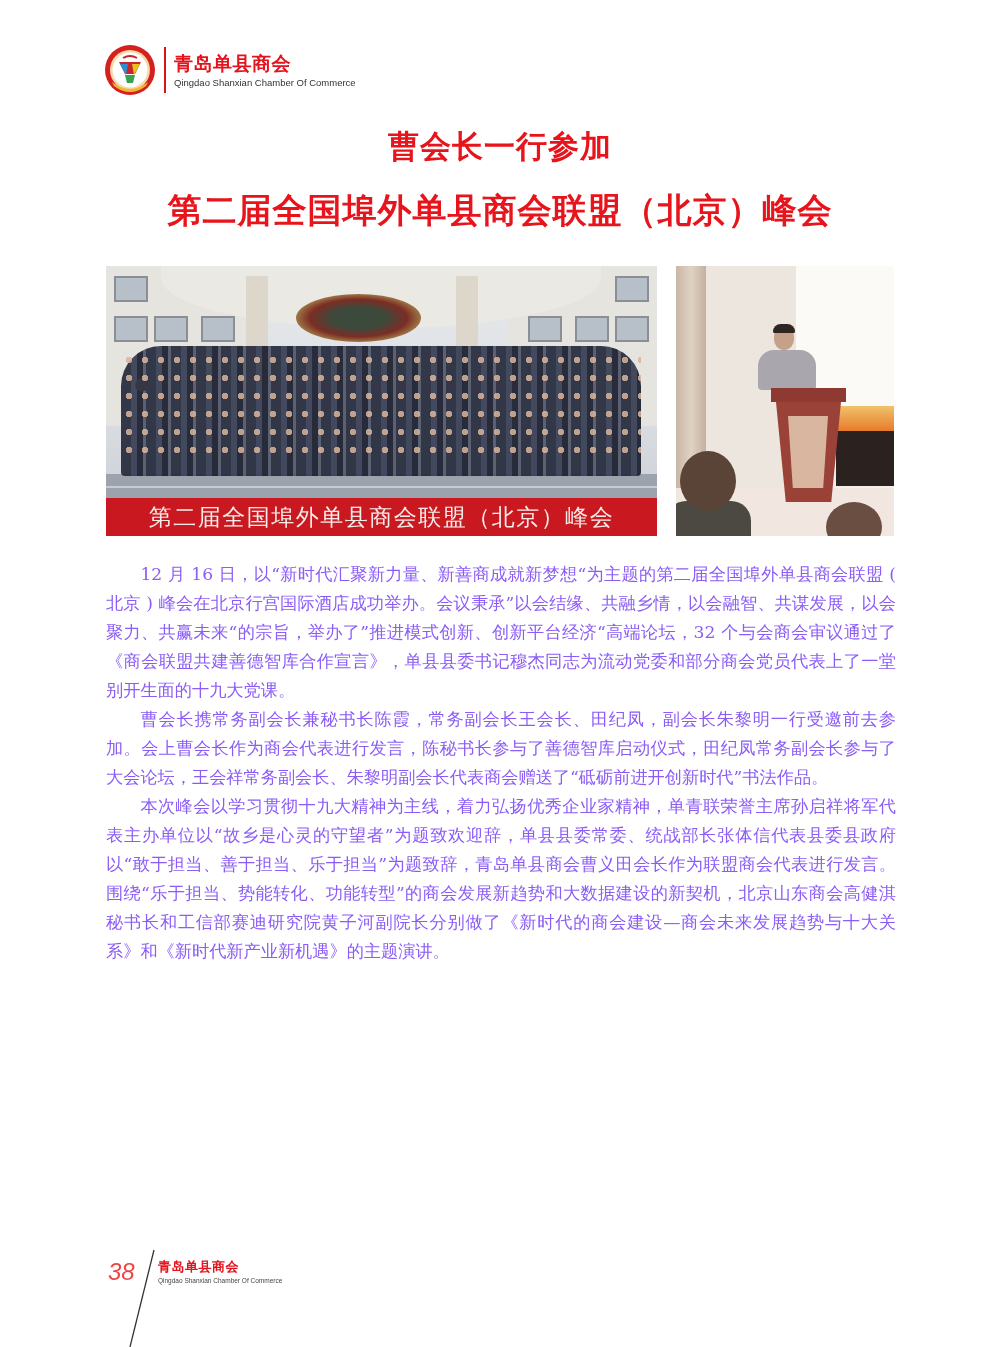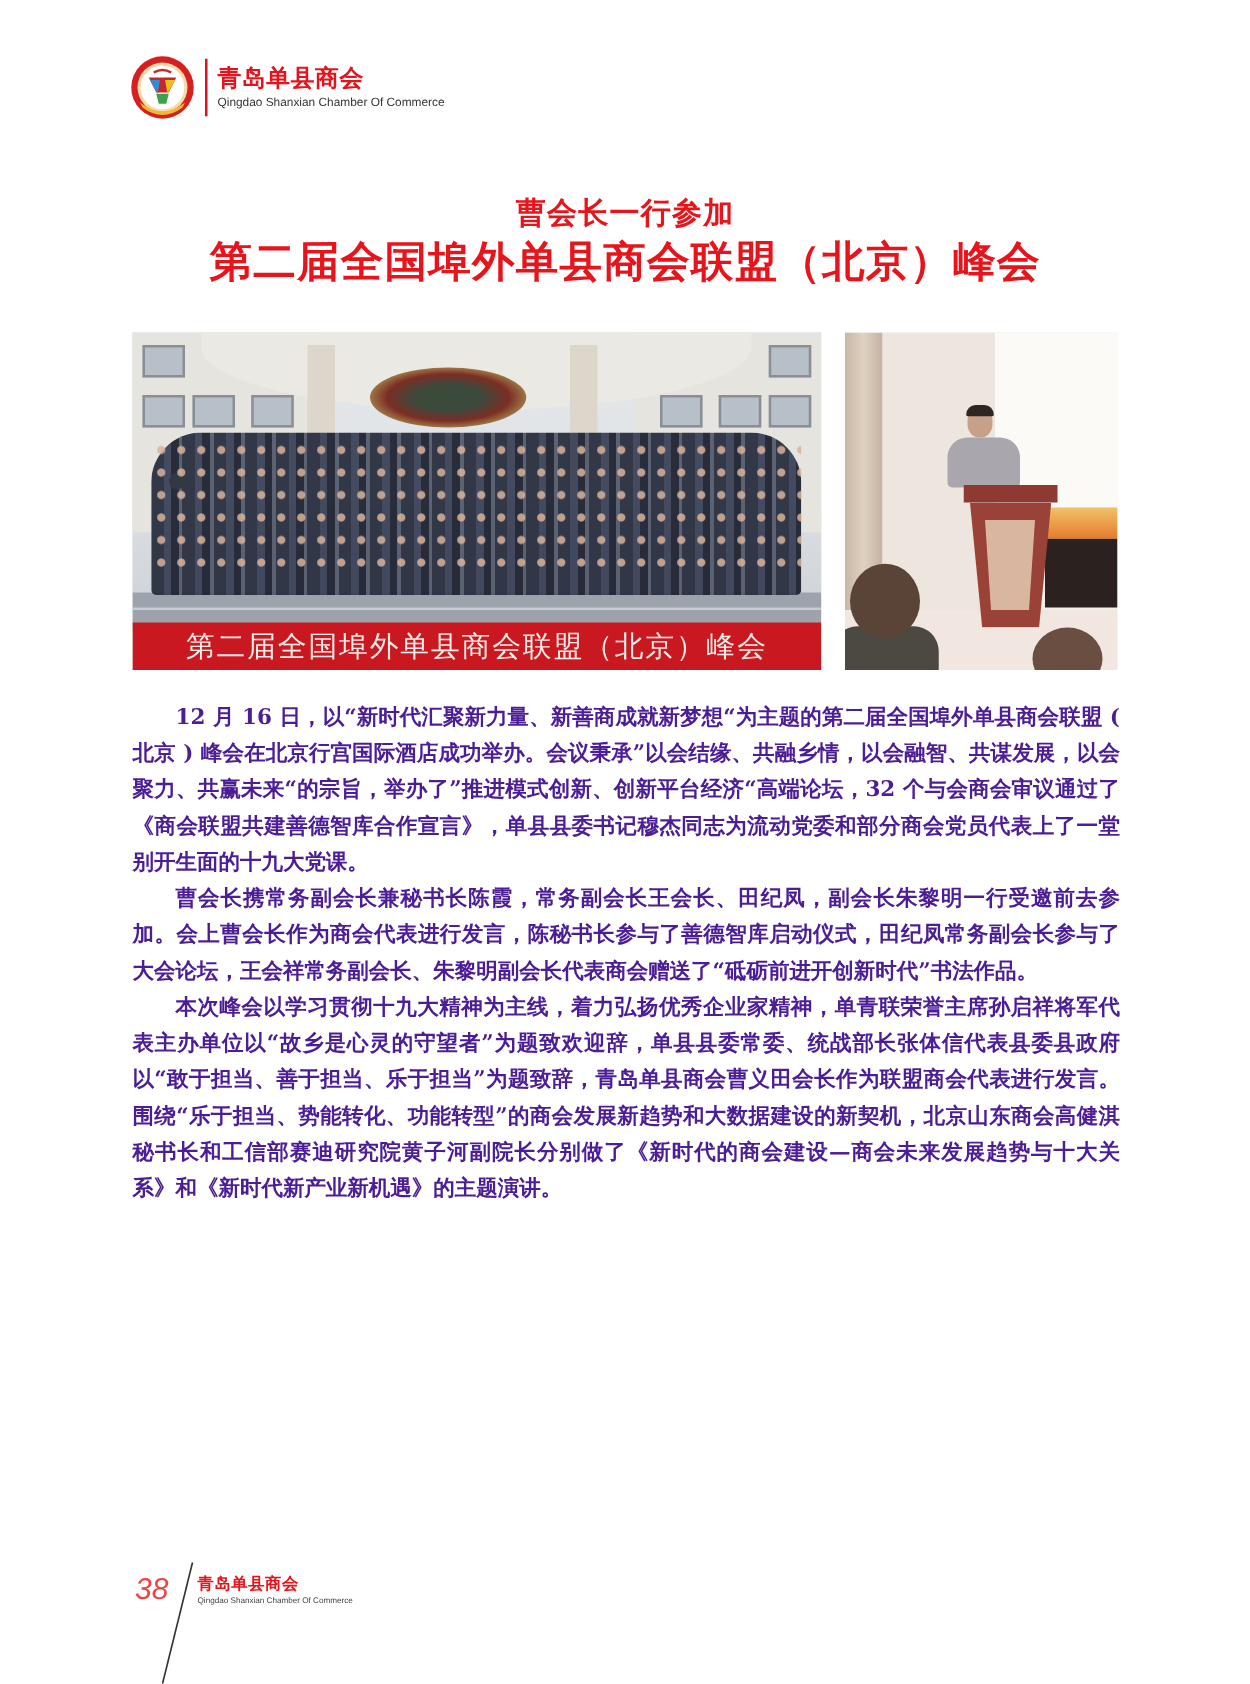--- a/index.html
+++ b/index.html
@@ -17,7 +17,7 @@
 
     
     .title { position: absolute; left: 0; width: 1000px; text-align: center; color: #e8141c; font-family: "DejaVu Sans", sans-serif; font-weight: bold; }
-    .title-1 { top: 148px; font-size: 24px; line-height: 44px; letter-spacing: 1px; }
+    .title-1 { top: 124px; font-size: 31px; line-height: 44px; letter-spacing: 1px; }
     .title-2 { top: 188px; font-size: 34px; line-height: 44px; letter-spacing: 1px; }
 
     

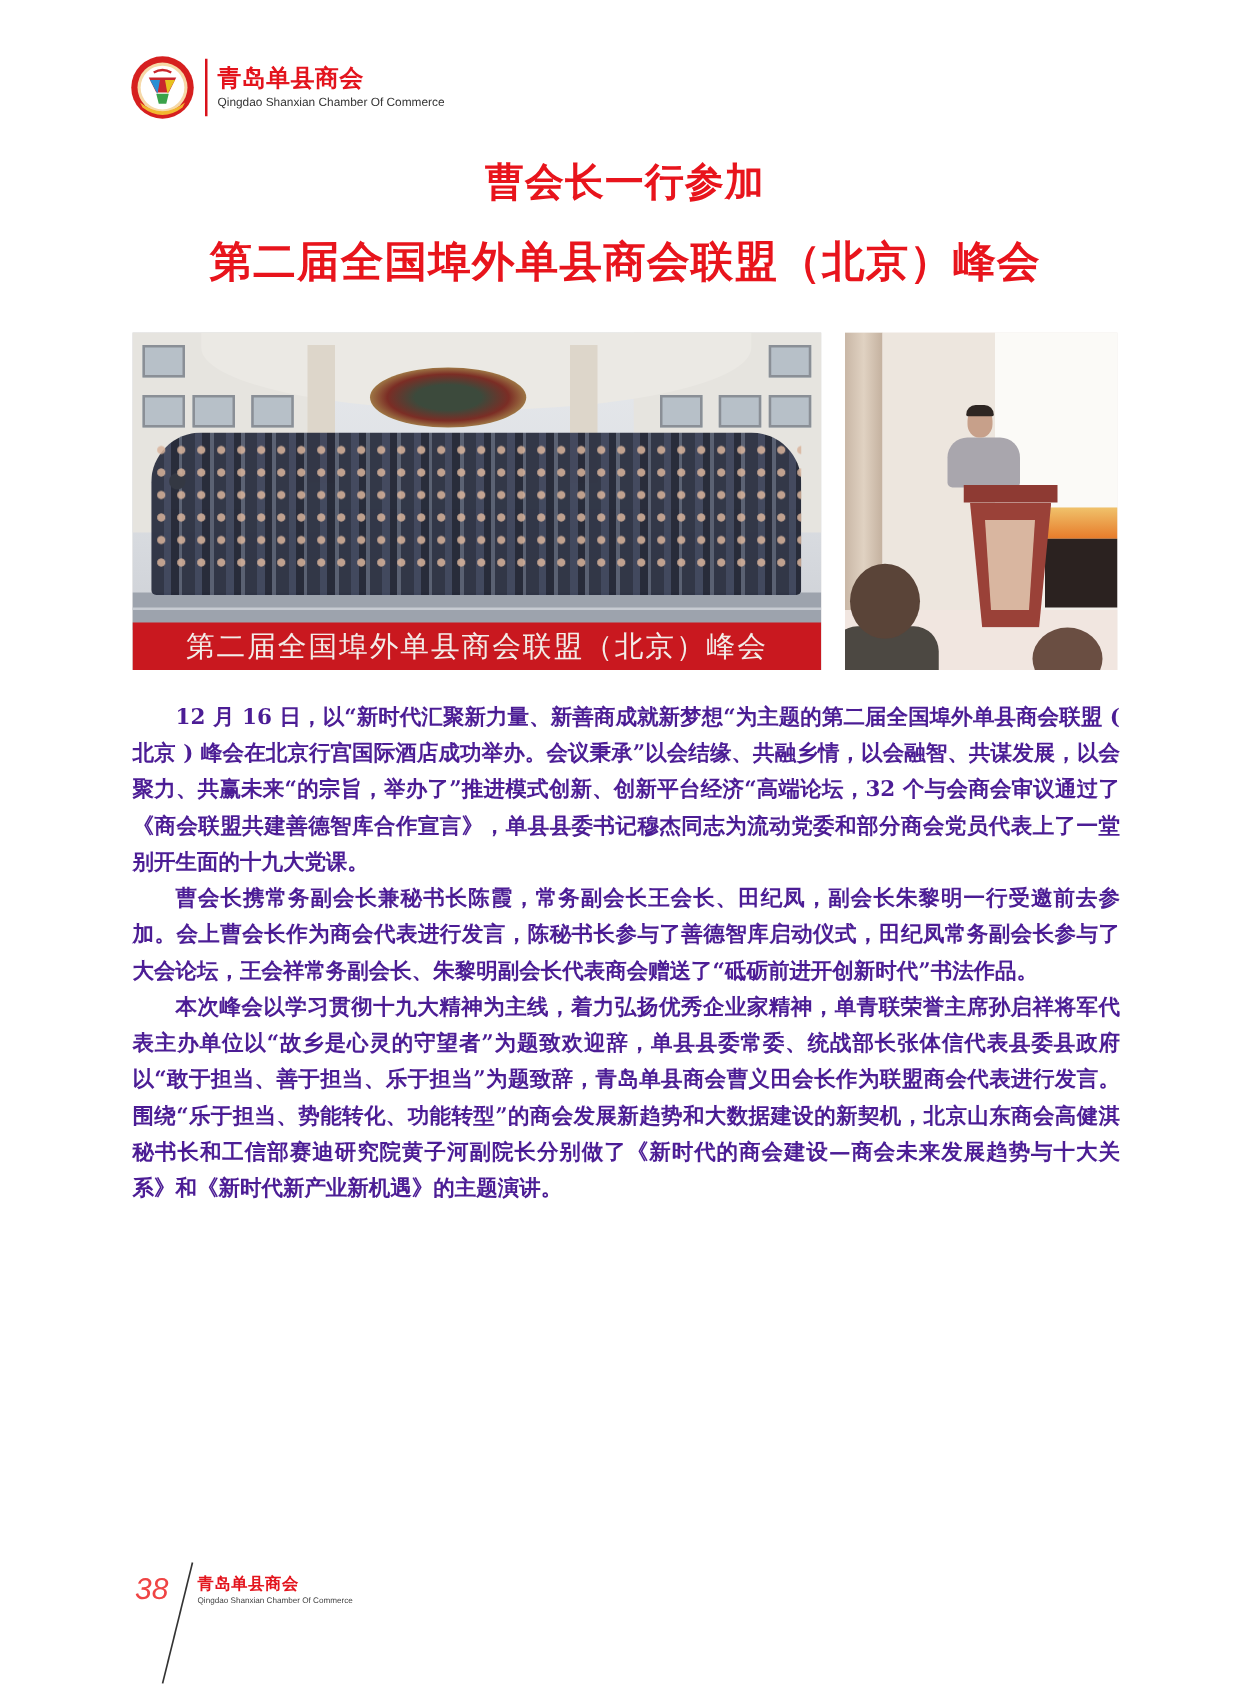--- a/index.html
+++ b/index.html
@@ -59,7 +59,7 @@
     .photo-side .head2 { position: absolute; left: 150px; top: 236px; width: 56px; height: 50px; border-radius: 50%; background: #6a4e42; }
 
     
-    .article { position: absolute; left: 106px; top: 560px; width: 790px; font-size: 17.2px; line-height: 29px; text-align: justify; color: #4c1d95; font-weight: bold; }
+    .article { position: absolute; left: 106px; top: 560px; width: 790px; font-size: 17.2px; line-height: 29px; text-align: justify; color: #8b5cf6; }
     .article p { text-indent: 2em; margin: 0; }
 
     

